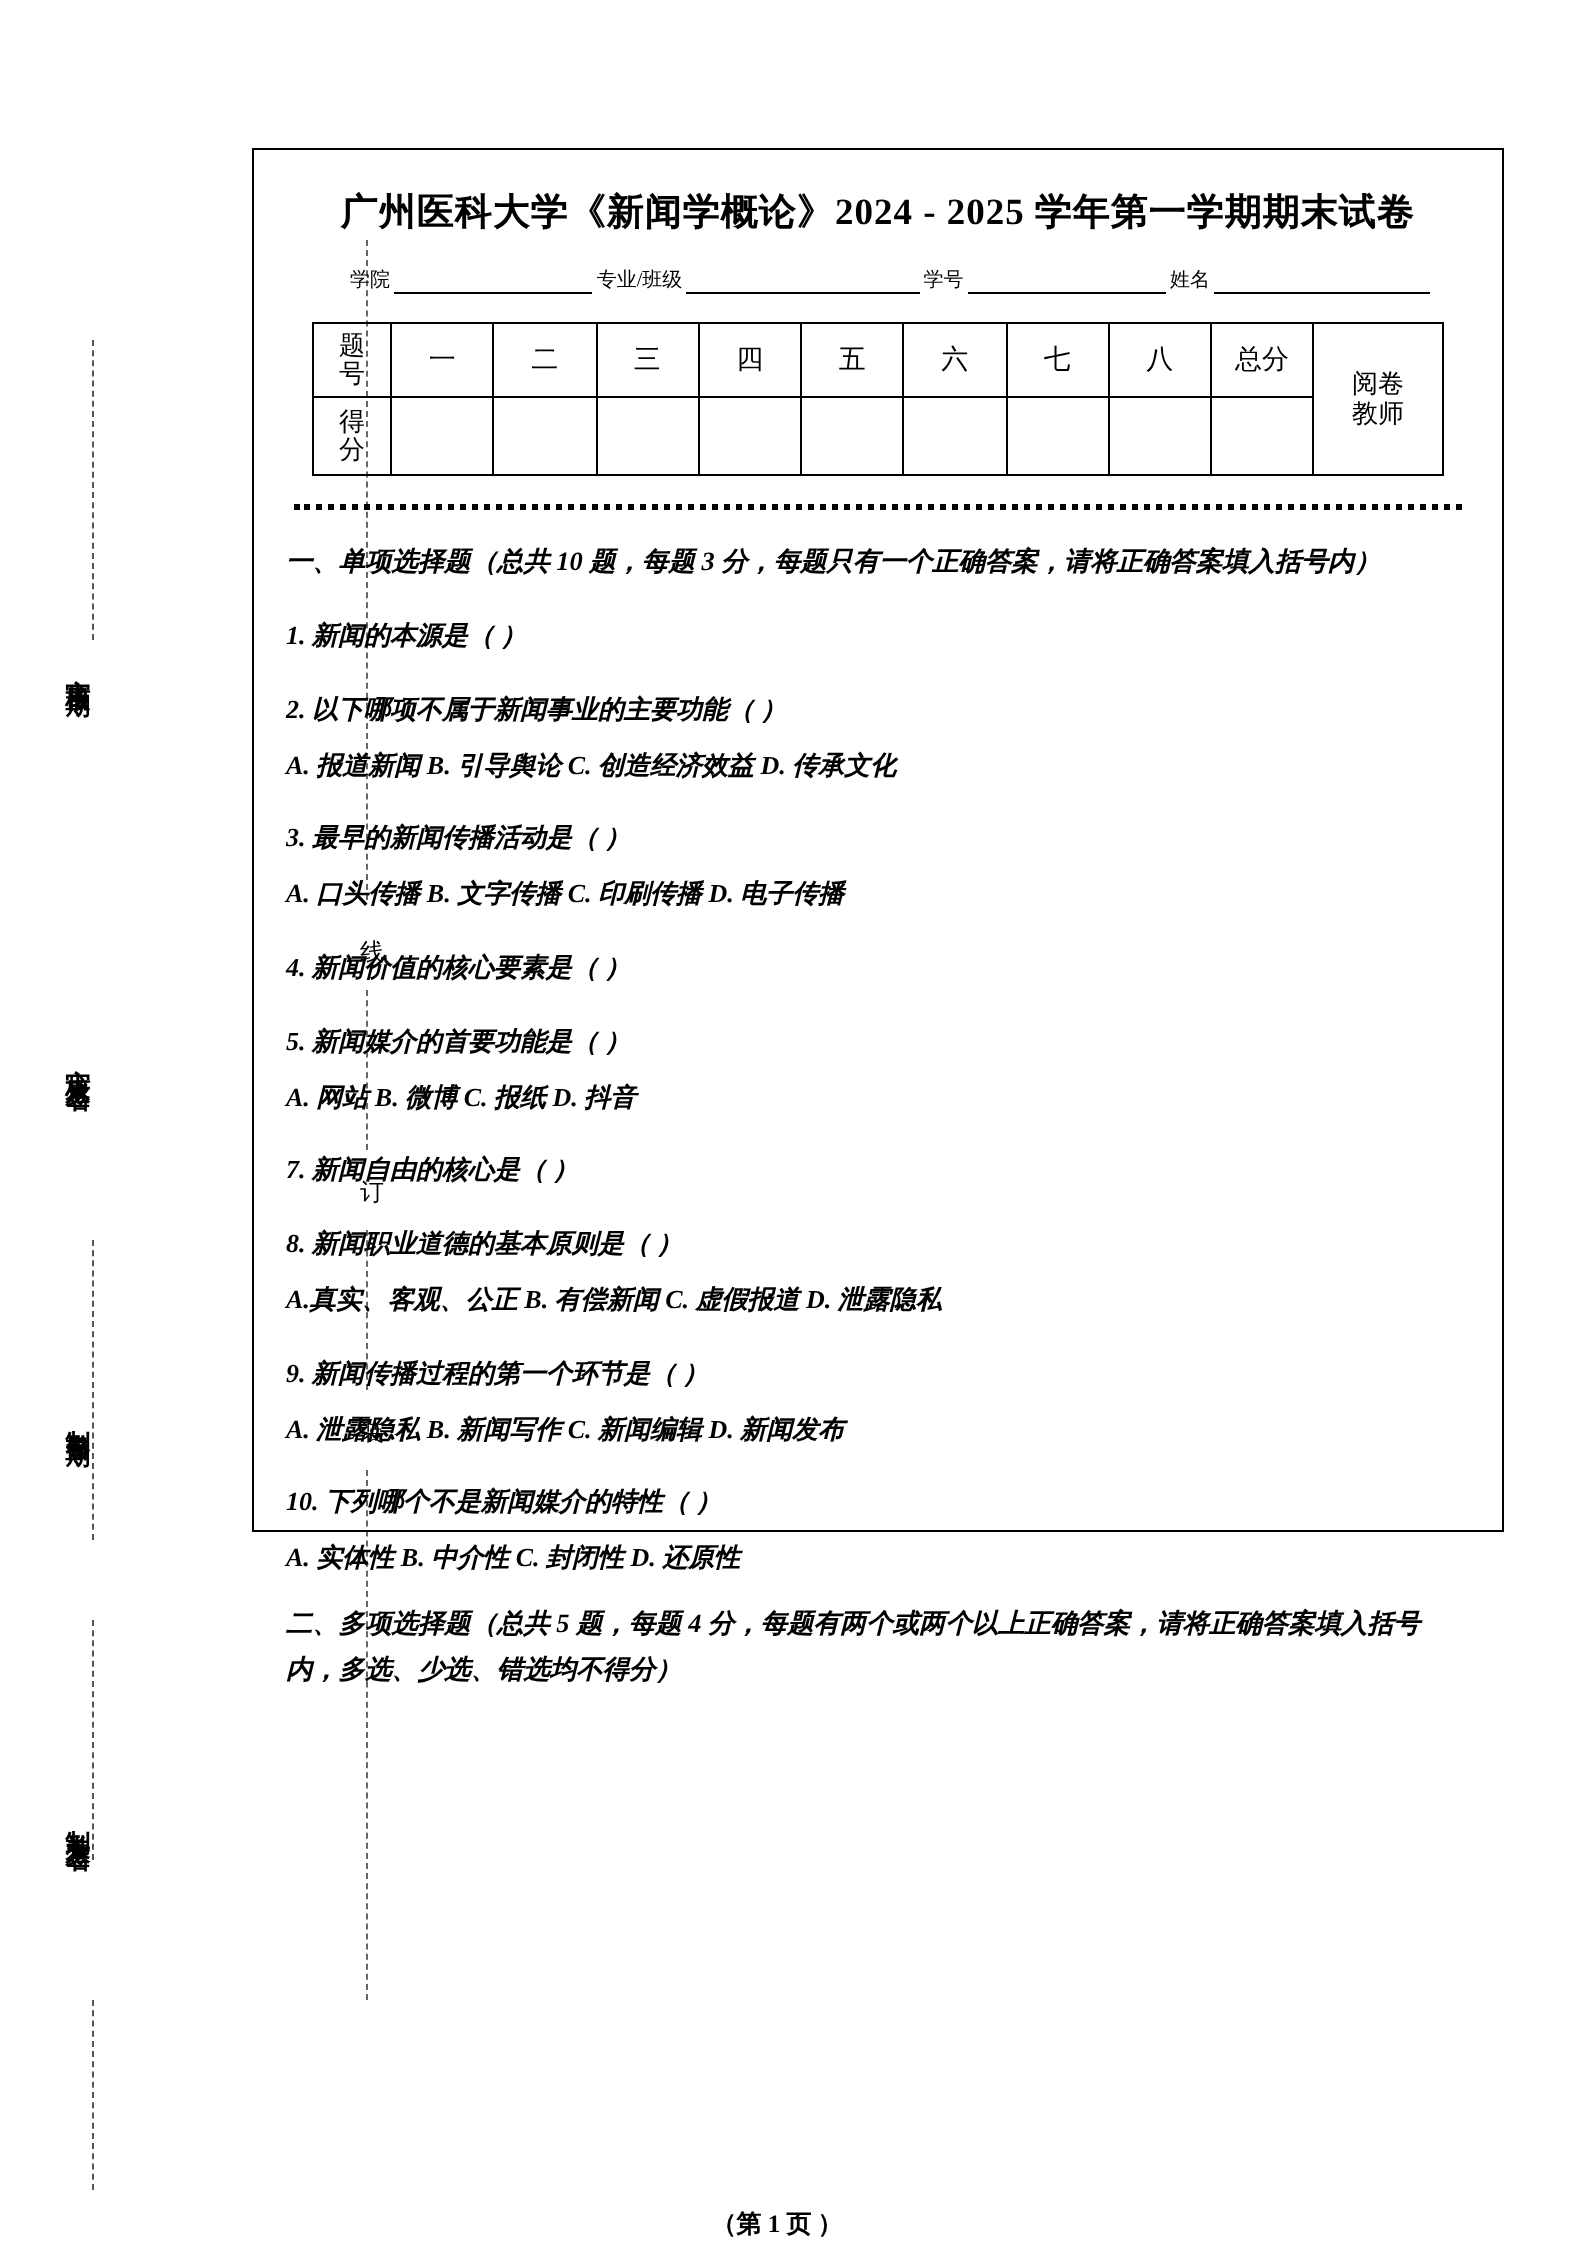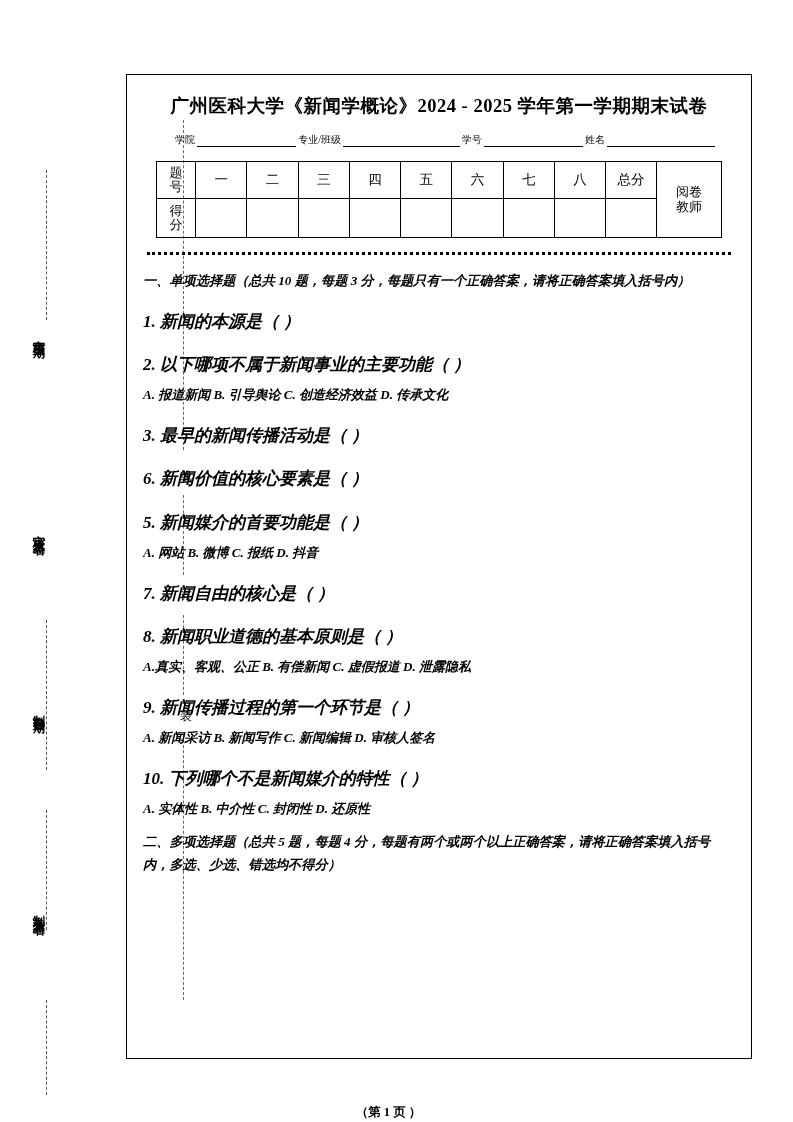--- a/index.html
+++ b/index.html
@@ -65,7 +65,7 @@
     left: 126px;
     top: 74px;
     width: 626px;
-    height: 985px;
+    height: 692px;
     border: 1.6px solid #000;
     box-sizing: border-box;
     padding: 14px 16px 4px 16px;

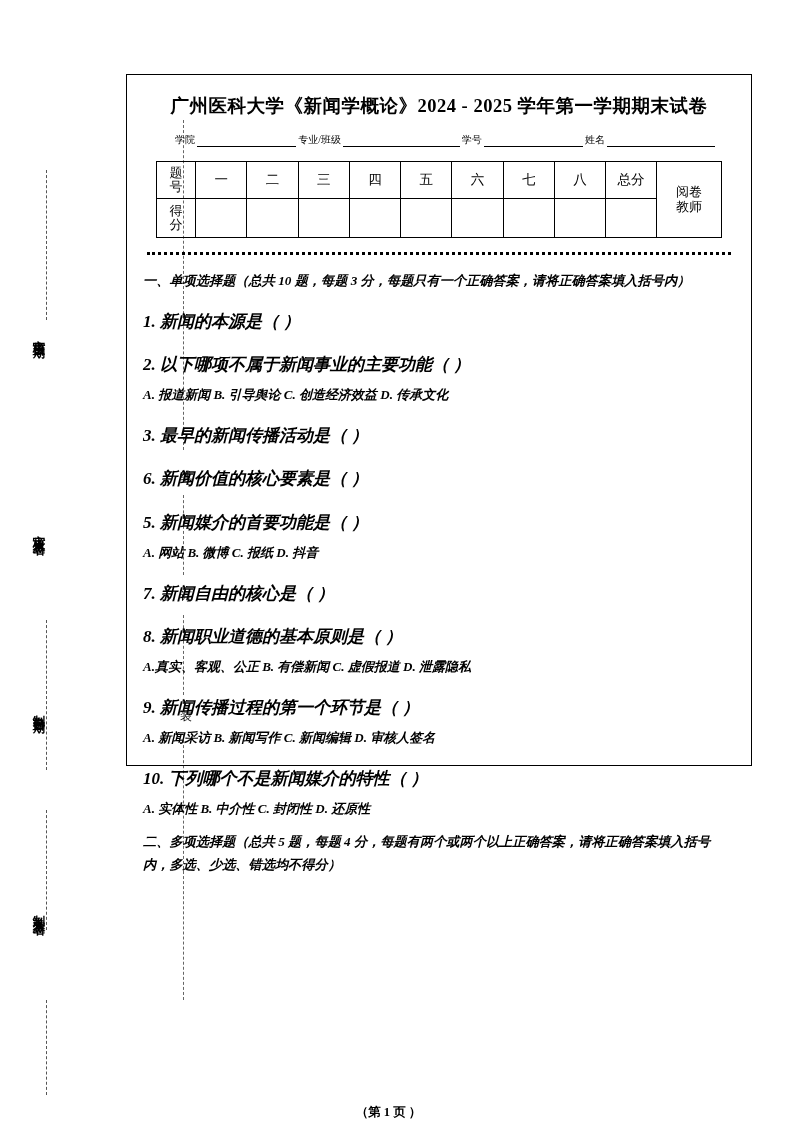--- a/index.html
+++ b/index.html
@@ -145,7 +145,7 @@
     font-style: italic;
   }
   .q {
-    font-size: 17px;
+    font-size: 13px;
     line-height: 1.6;
     margin: 16px 0 7px 0;
     font-weight: bold;

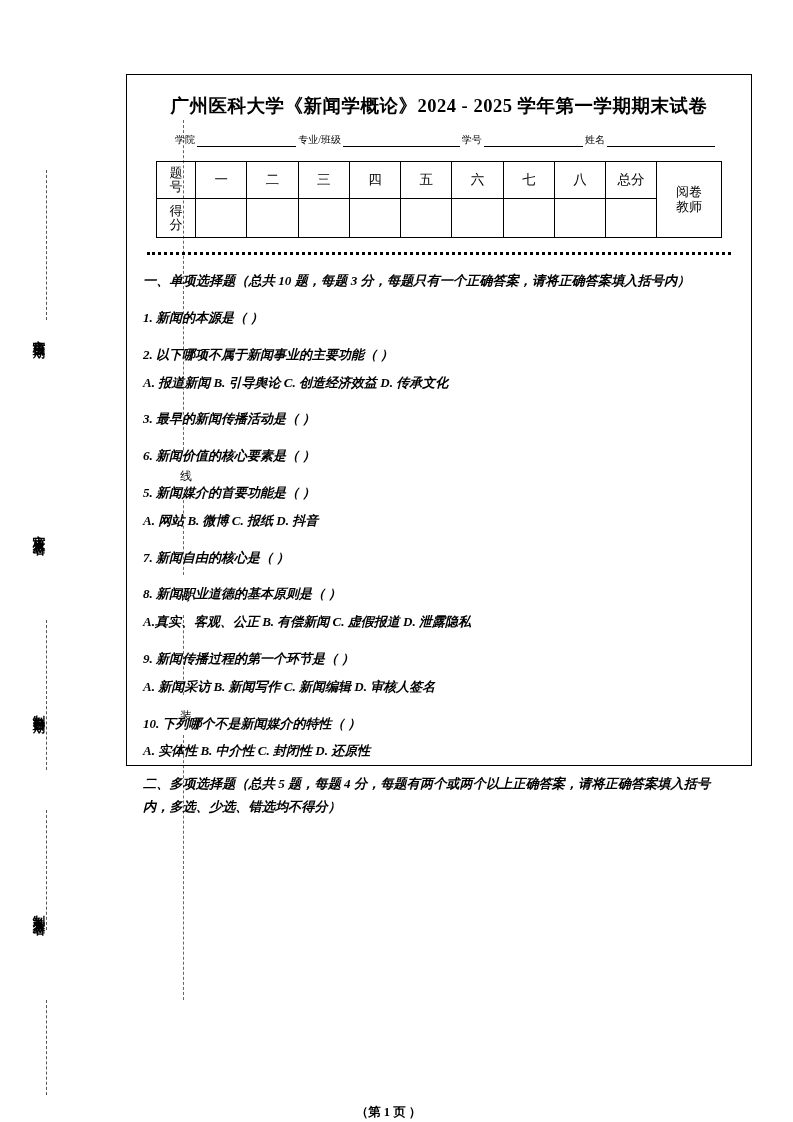--- a/index.html
+++ b/index.html
@@ -267,6 +267,7 @@
   <div class="opts">A. 报道新闻  B. 引导舆论  C. 创造经济效益  D. 传承文化</div>
 
   <div class="q">3. 最早的新闻传播活动是（  ）</div>
+  <div class="opts">A. 口头传播  B. 文字传播  C. 印刷传播  D. 电子传播</div>
 
   <div class="q">6. 新闻价值的核心要素是（  ）</div>
 

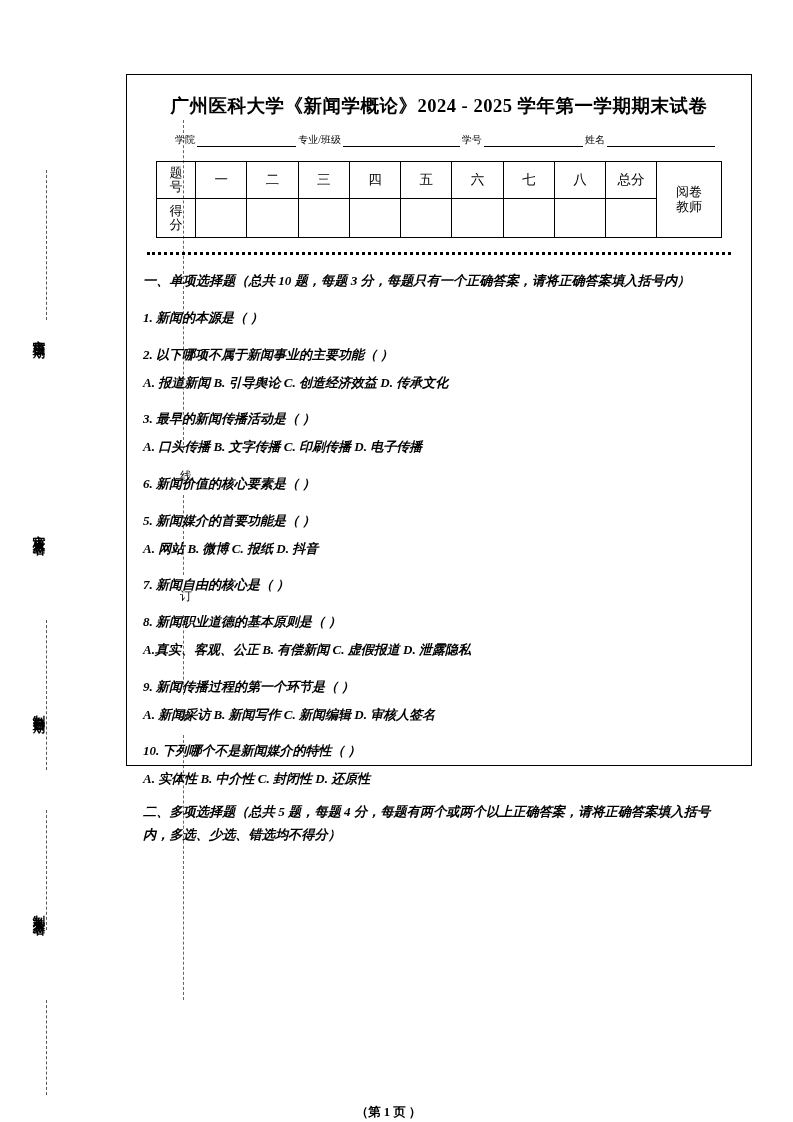--- a/index.html
+++ b/index.html
@@ -269,7 +269,7 @@
   <div class="q">3. 最早的新闻传播活动是（  ）</div>
   <div class="opts">A. 口头传播  B. 文字传播  C. 印刷传播  D. 电子传播</div>
 
-  <div class="q">6. 新闻价值的核心要素是（  ）</div>
+  <div class="q">4. 新闻价值的核心要素是（  ）</div>
 
   <div class="q">5. 新闻媒介的首要功能是（  ）</div>
 

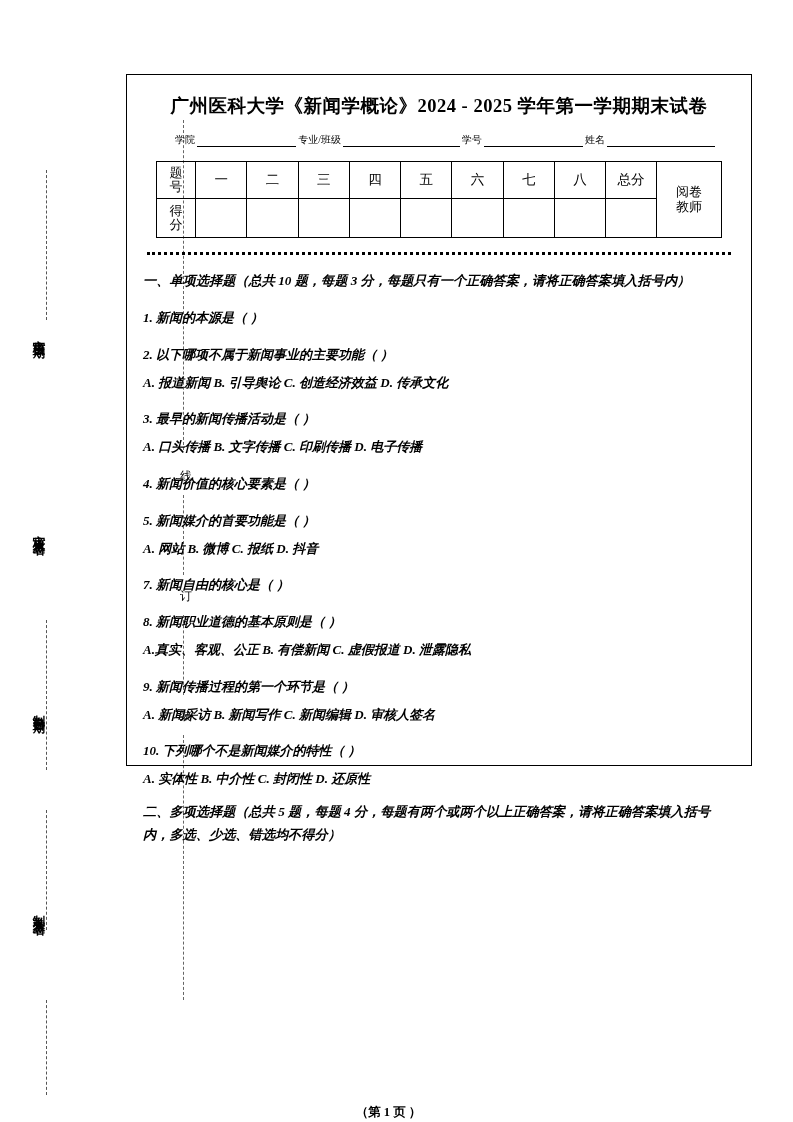--- a/index.html
+++ b/index.html
@@ -281,7 +281,7 @@
   <div class="opts">A.真实、客观、公正  B. 有偿新闻  C. 虚假报道  D. 泄露隐私</div>
 
   <div class="q">9. 新闻传播过程的第一个环节是（  ）</div>
-  <div class="opts">A. 新闻采访  B. 新闻写作  C. 新闻编辑  D. 审核人签名</div>
+  <div class="opts">A. 泄露隐私  B. 新闻写作  C. 新闻编辑  D. 新闻发布</div>
 
   <div class="q">10. 下列哪个不是新闻媒介的特性（  ）</div>
   <div class="opts">A. 实体性  B. 中介性  C. 封闭性  D. 还原性</div>

